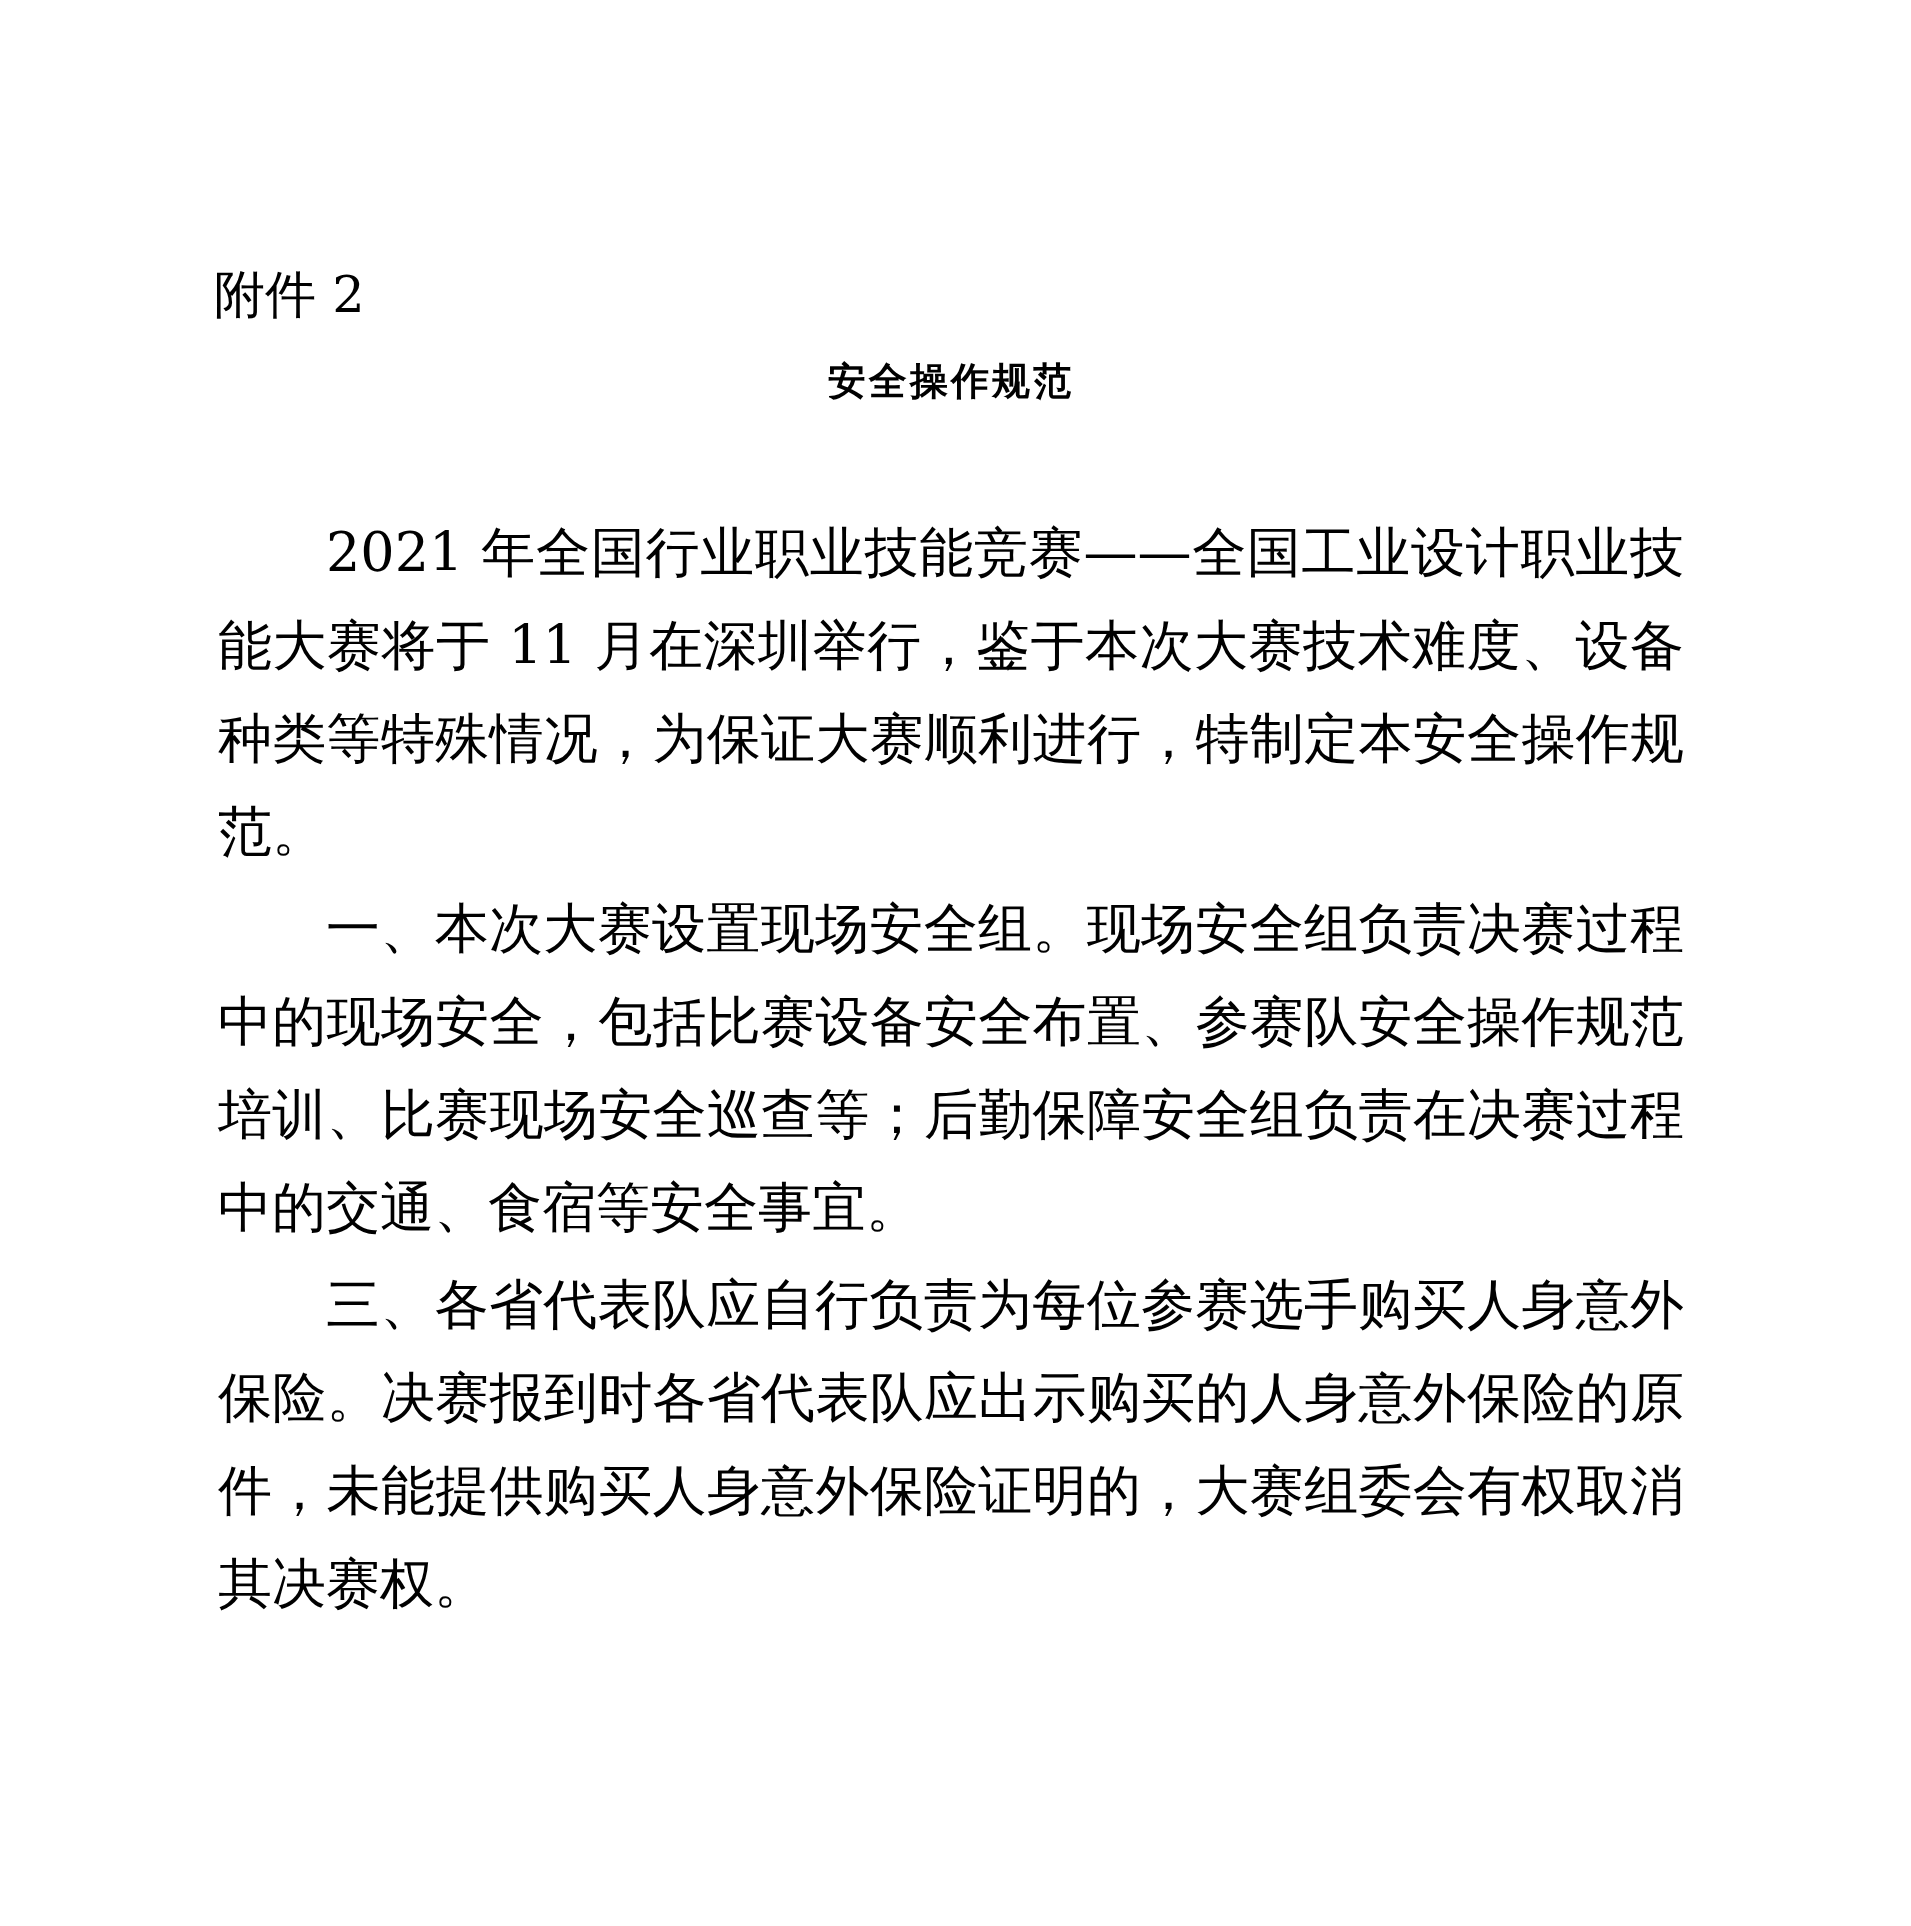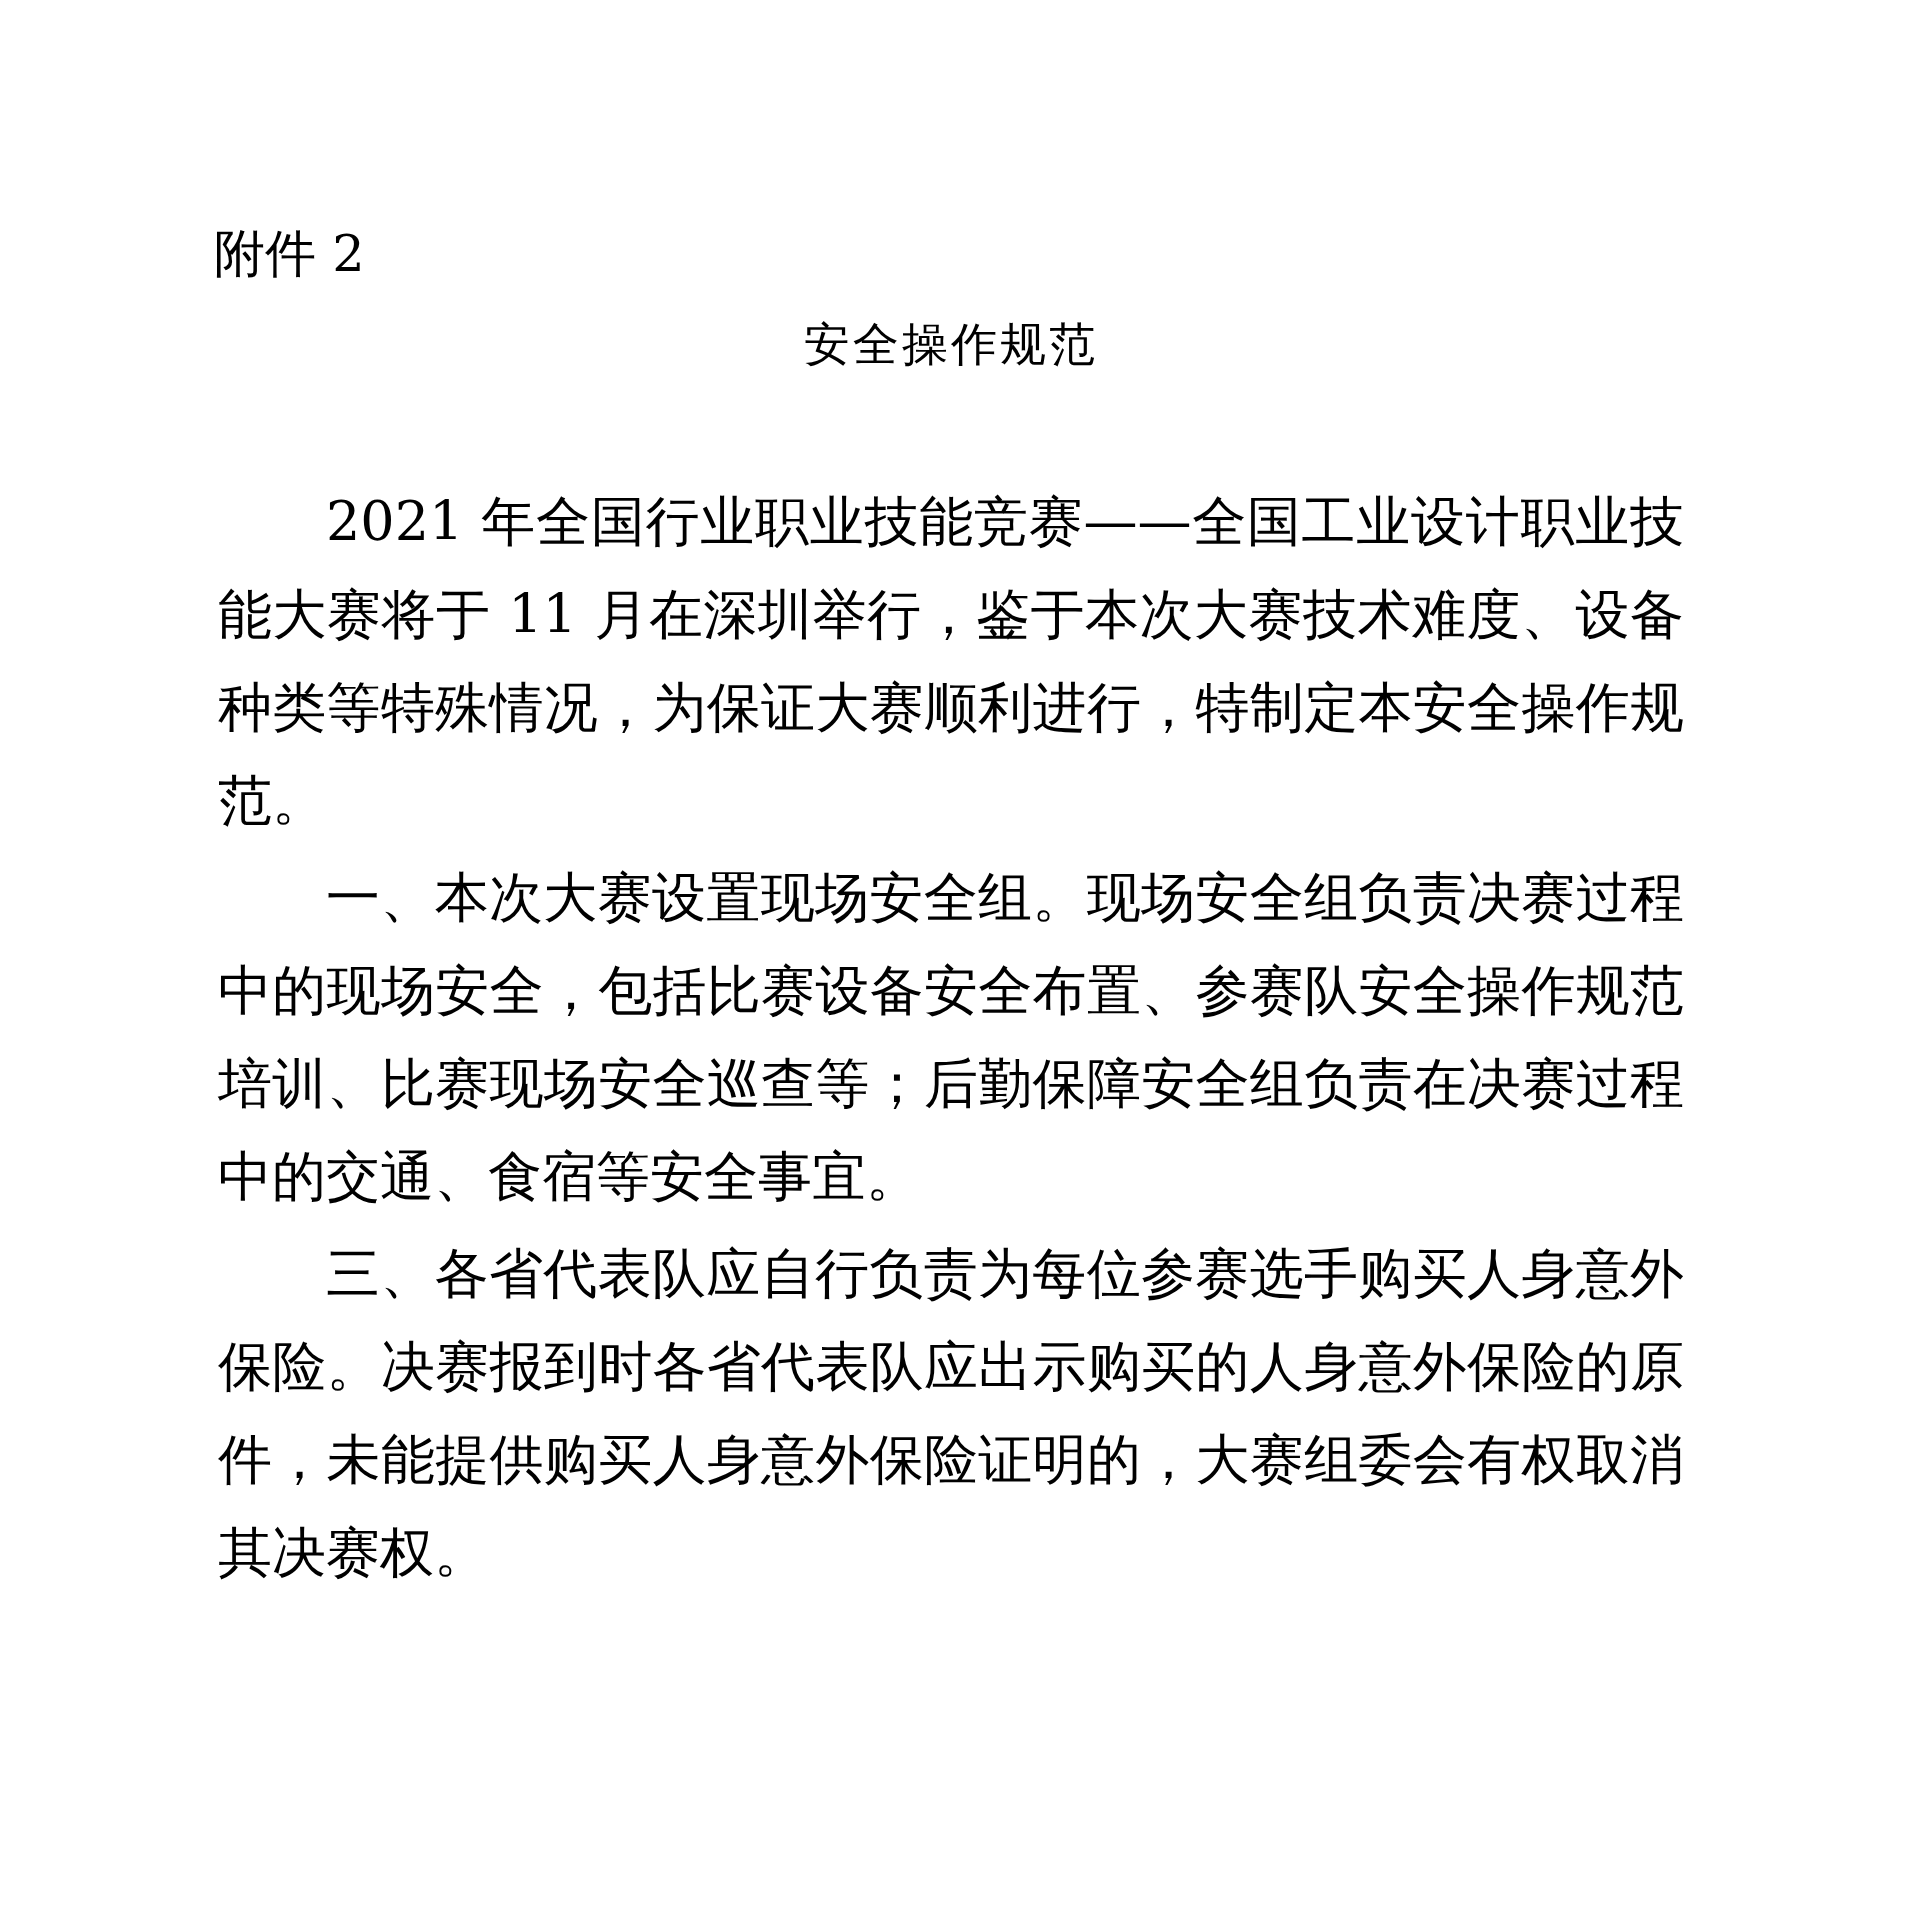--- a/index.html
+++ b/index.html
@@ -29,6 +29,7 @@
     line-height: 1.25;
     text-align: left;
     font-weight: 400;
+    margin-top: 41px;
   }
   .doc-title {
     margin-top: 30px;

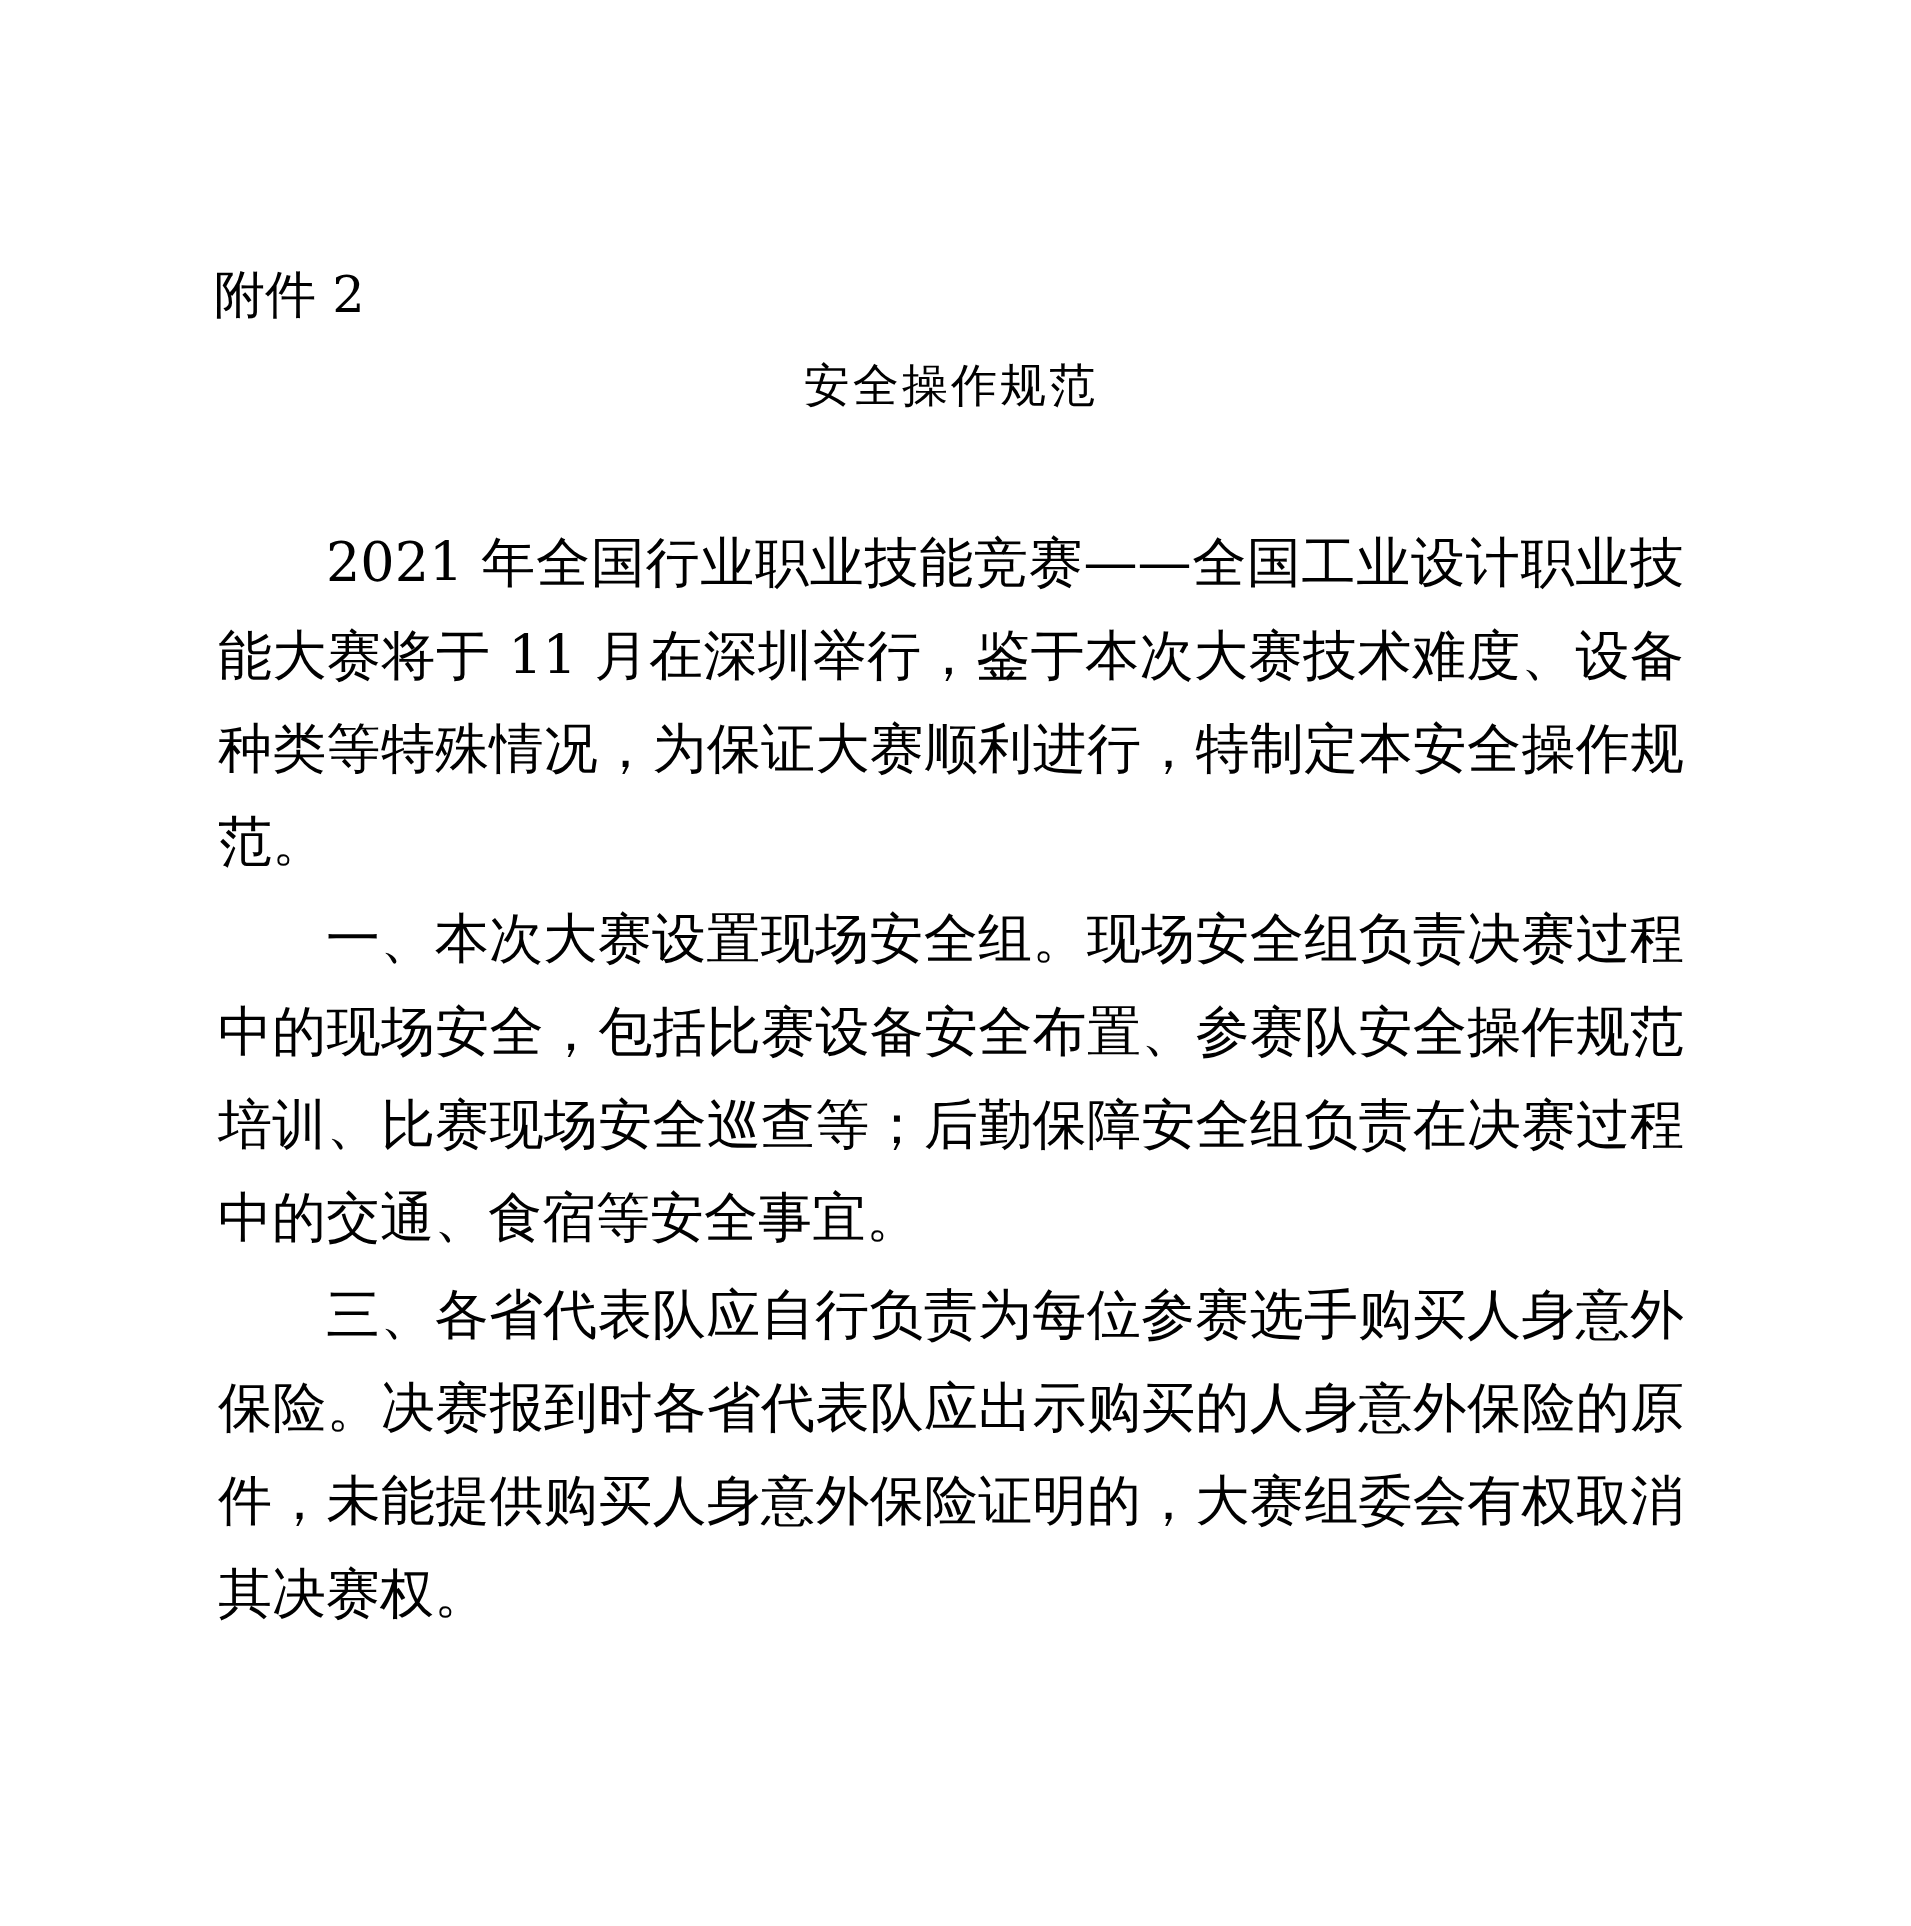--- a/index.html
+++ b/index.html
@@ -34,9 +34,9 @@
   .doc-title {
     margin-top: 30px;
     text-align: center;
-    font-size: 46px;
+    font-size: 38px;
     line-height: 1.25;
-    font-weight: 400;
+    font-weight: 700;
     letter-spacing: 3.1px;
   }
   .doc-body {

